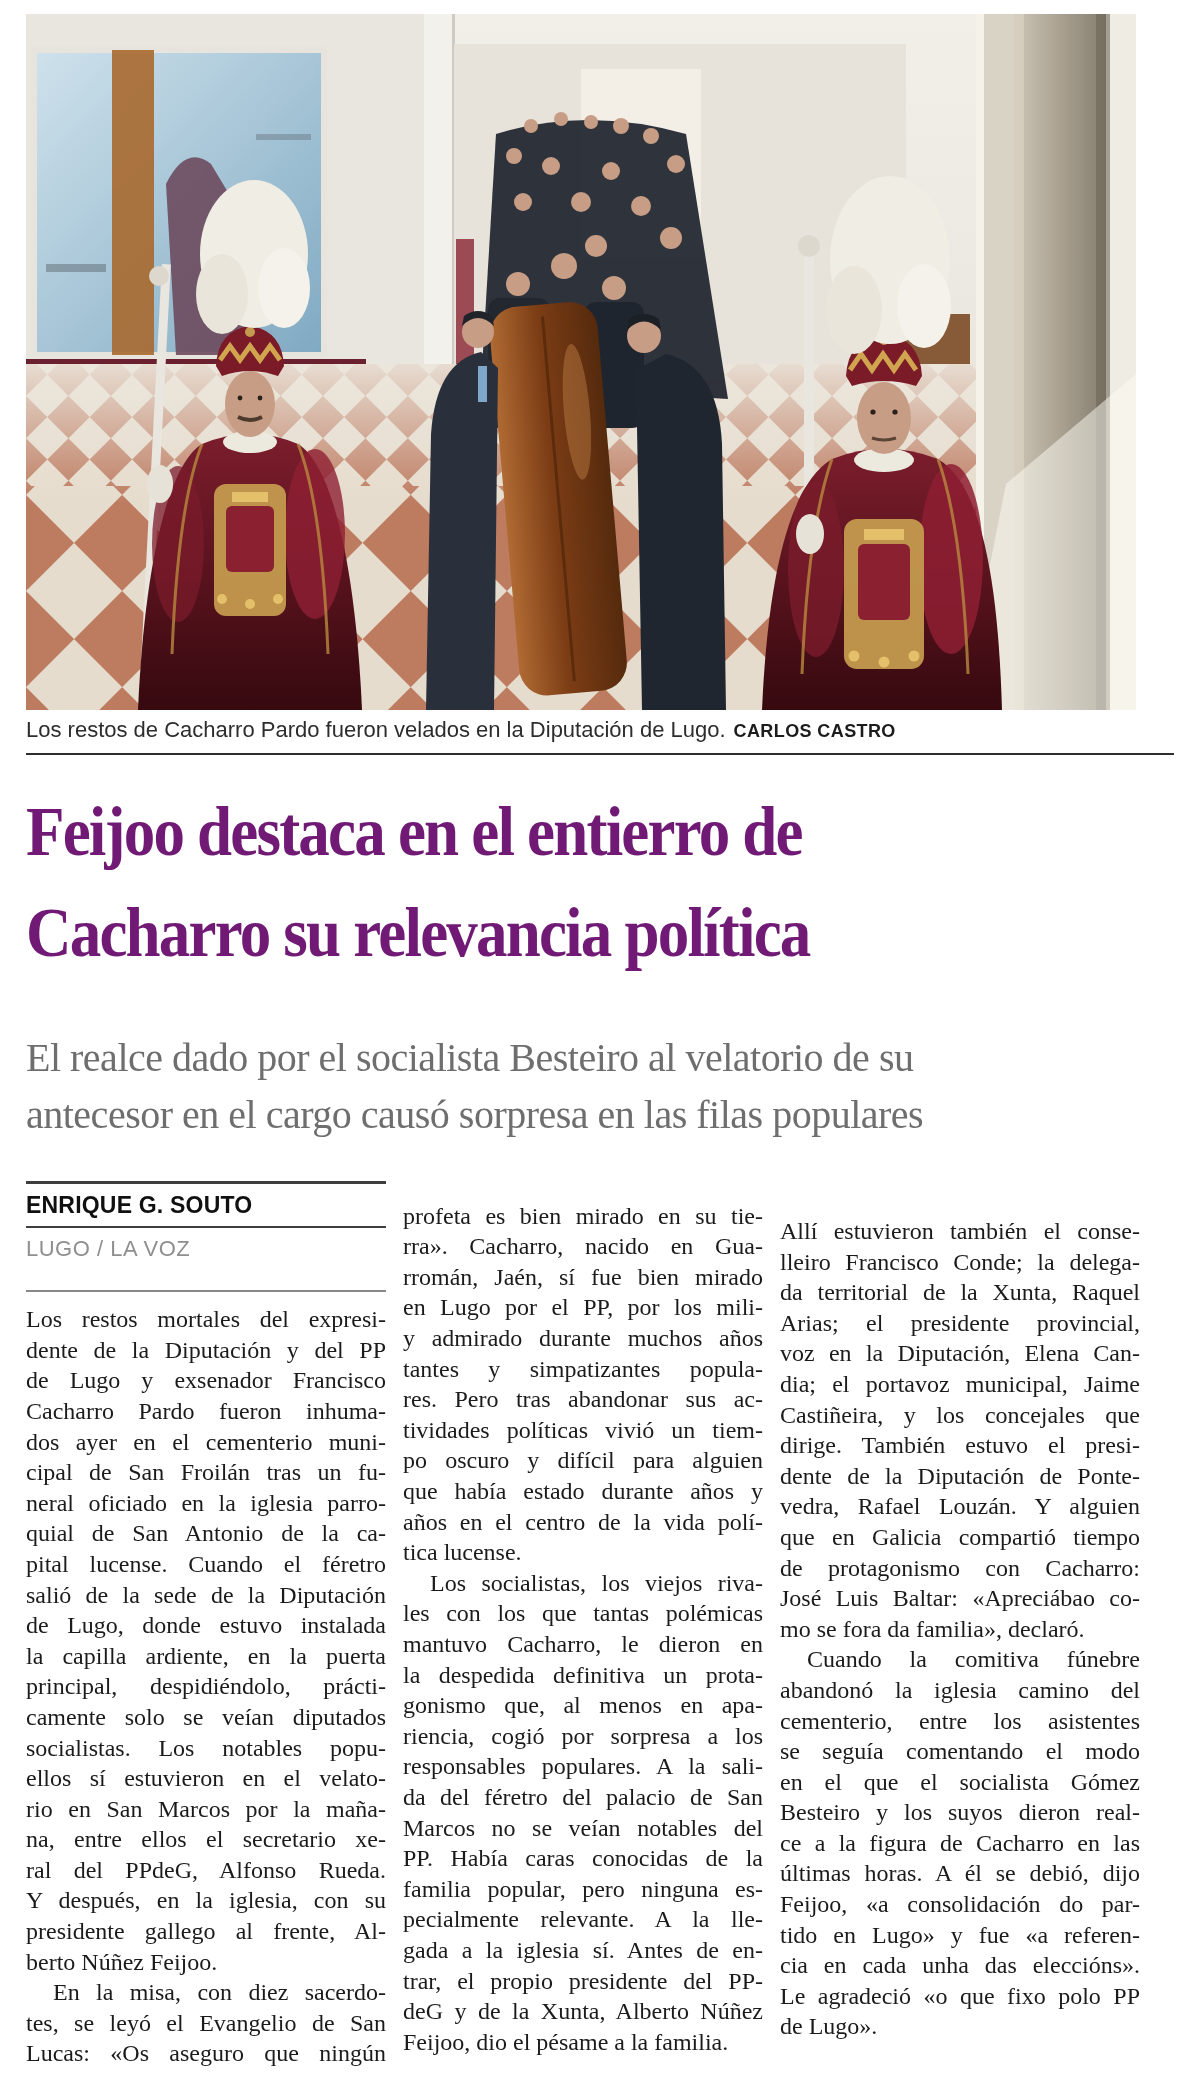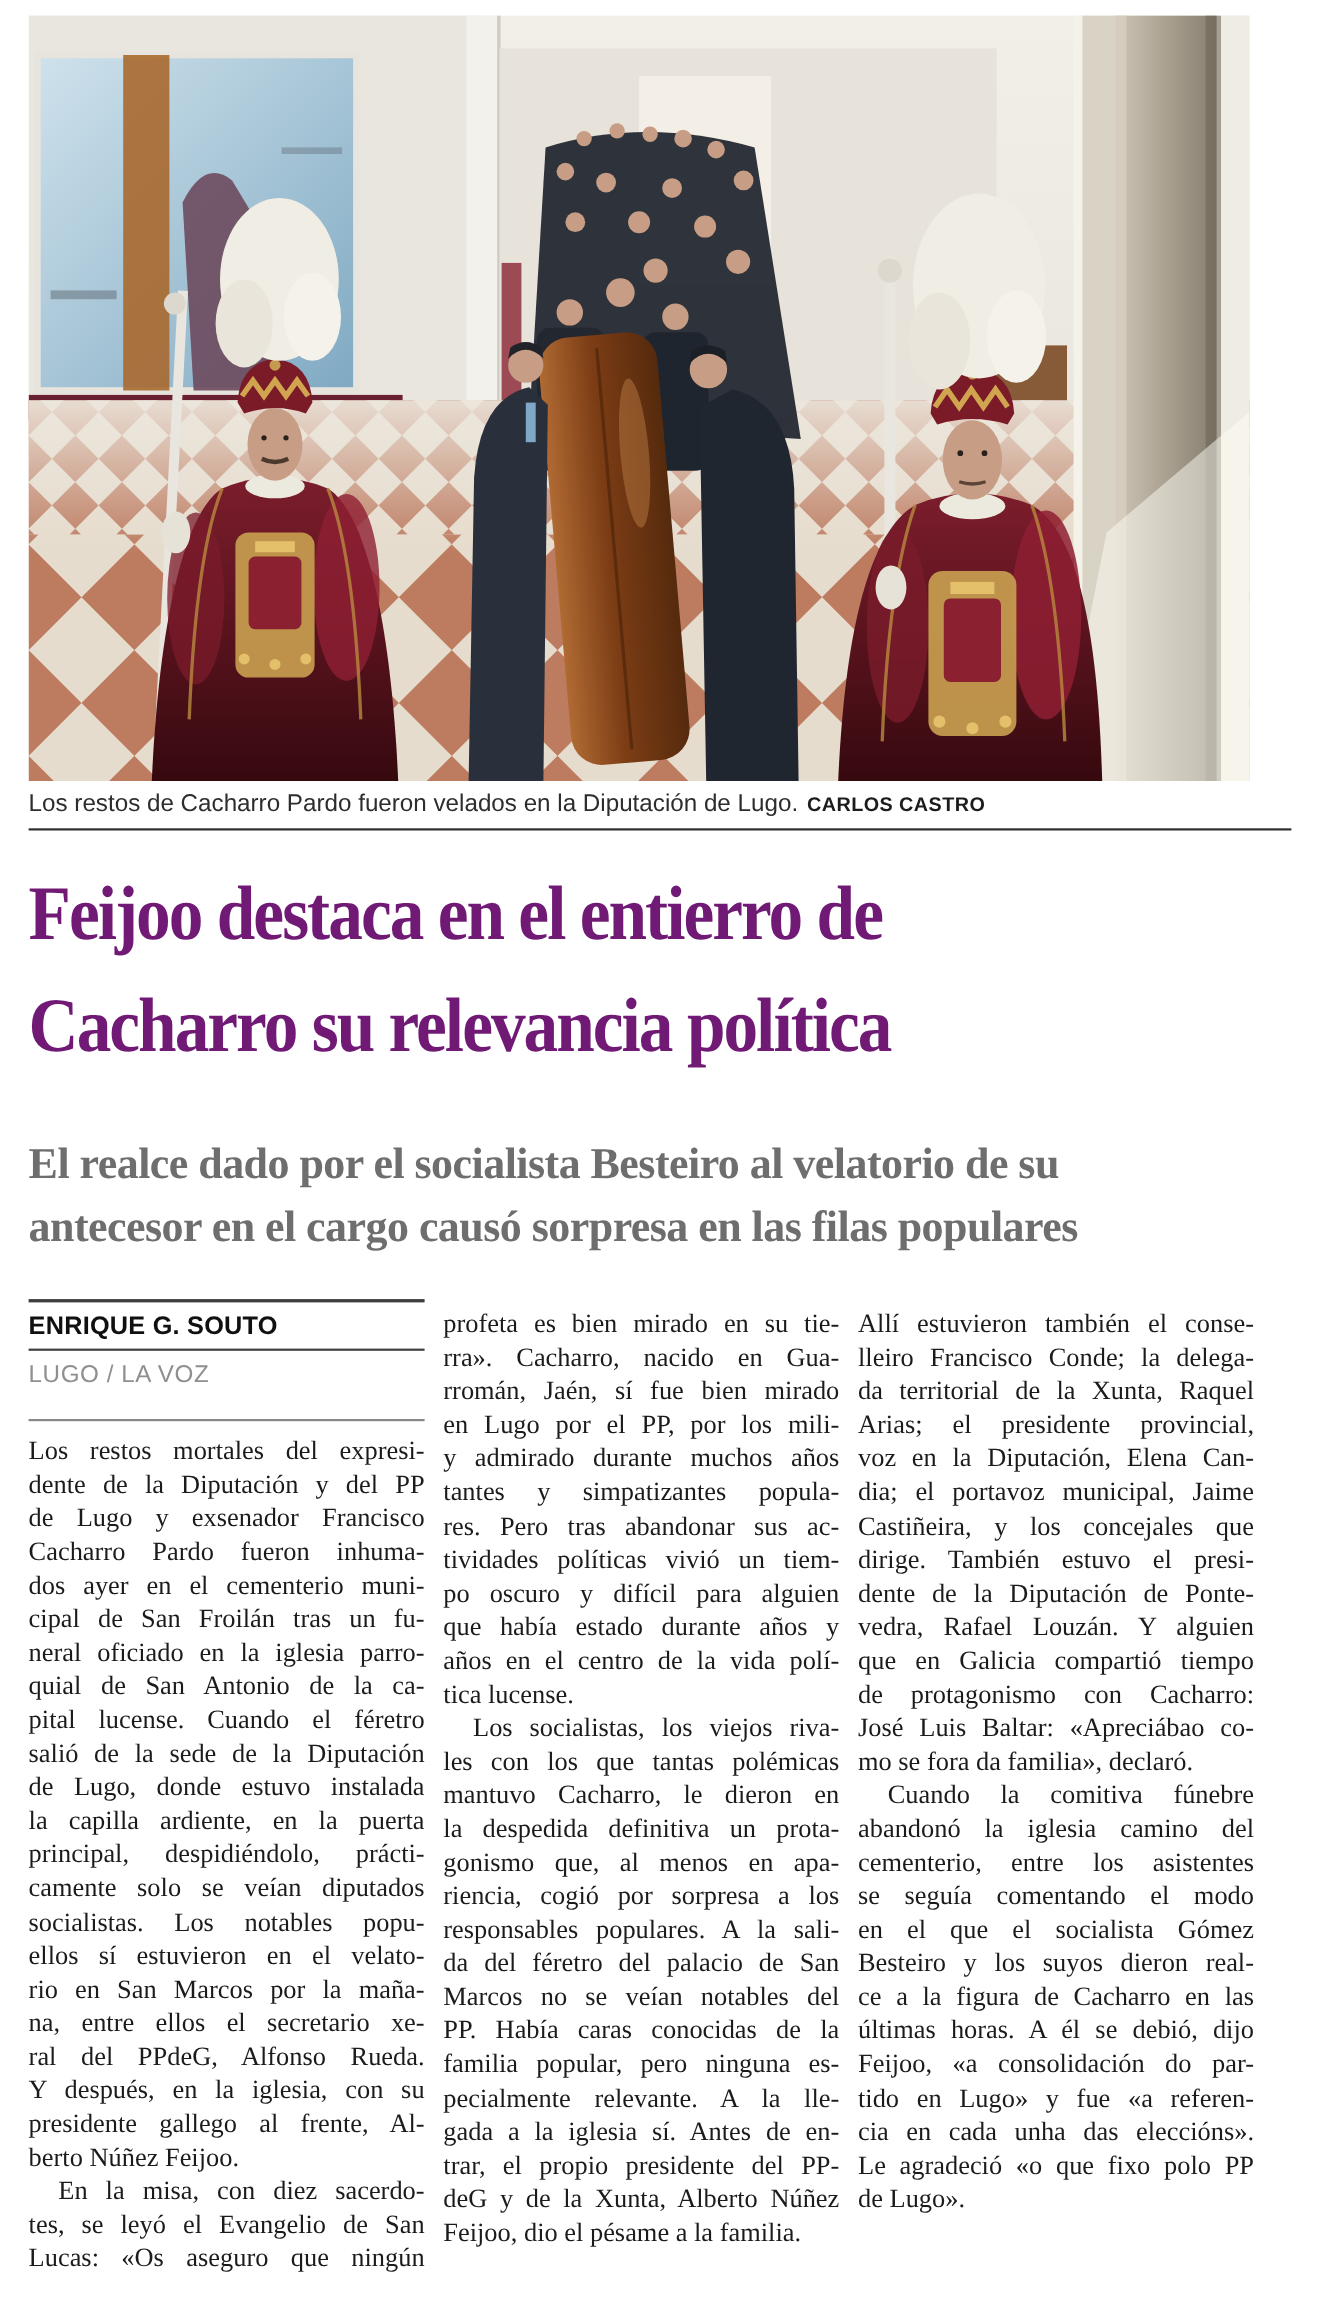--- a/index.html
+++ b/index.html
@@ -18,7 +18,7 @@
   h1{margin:26px 0 0;font-family:"Liberation Serif",serif;font-weight:700;color:#701a75;
      font-size:70px;line-height:101px;letter-spacing:-2px;}
   h1 .hl{display:block;white-space:nowrap;transform:scaleX(.9);transform-origin:0 50%;}
-  h2{margin:46px 0 0;font-family:"Liberation Serif",serif;font-weight:700;color:#6e6e6e;
+  h2{margin:46px 0 0;font-family:"Liberation Serif",serif;font-weight:400;color:#6e6e6e;
      font-size:40px;line-height:57px;letter-spacing:-.5px;}
   h2 .sl{display:block;white-space:nowrap;}
   .article{display:flex;gap:17px;margin-top:38px;}

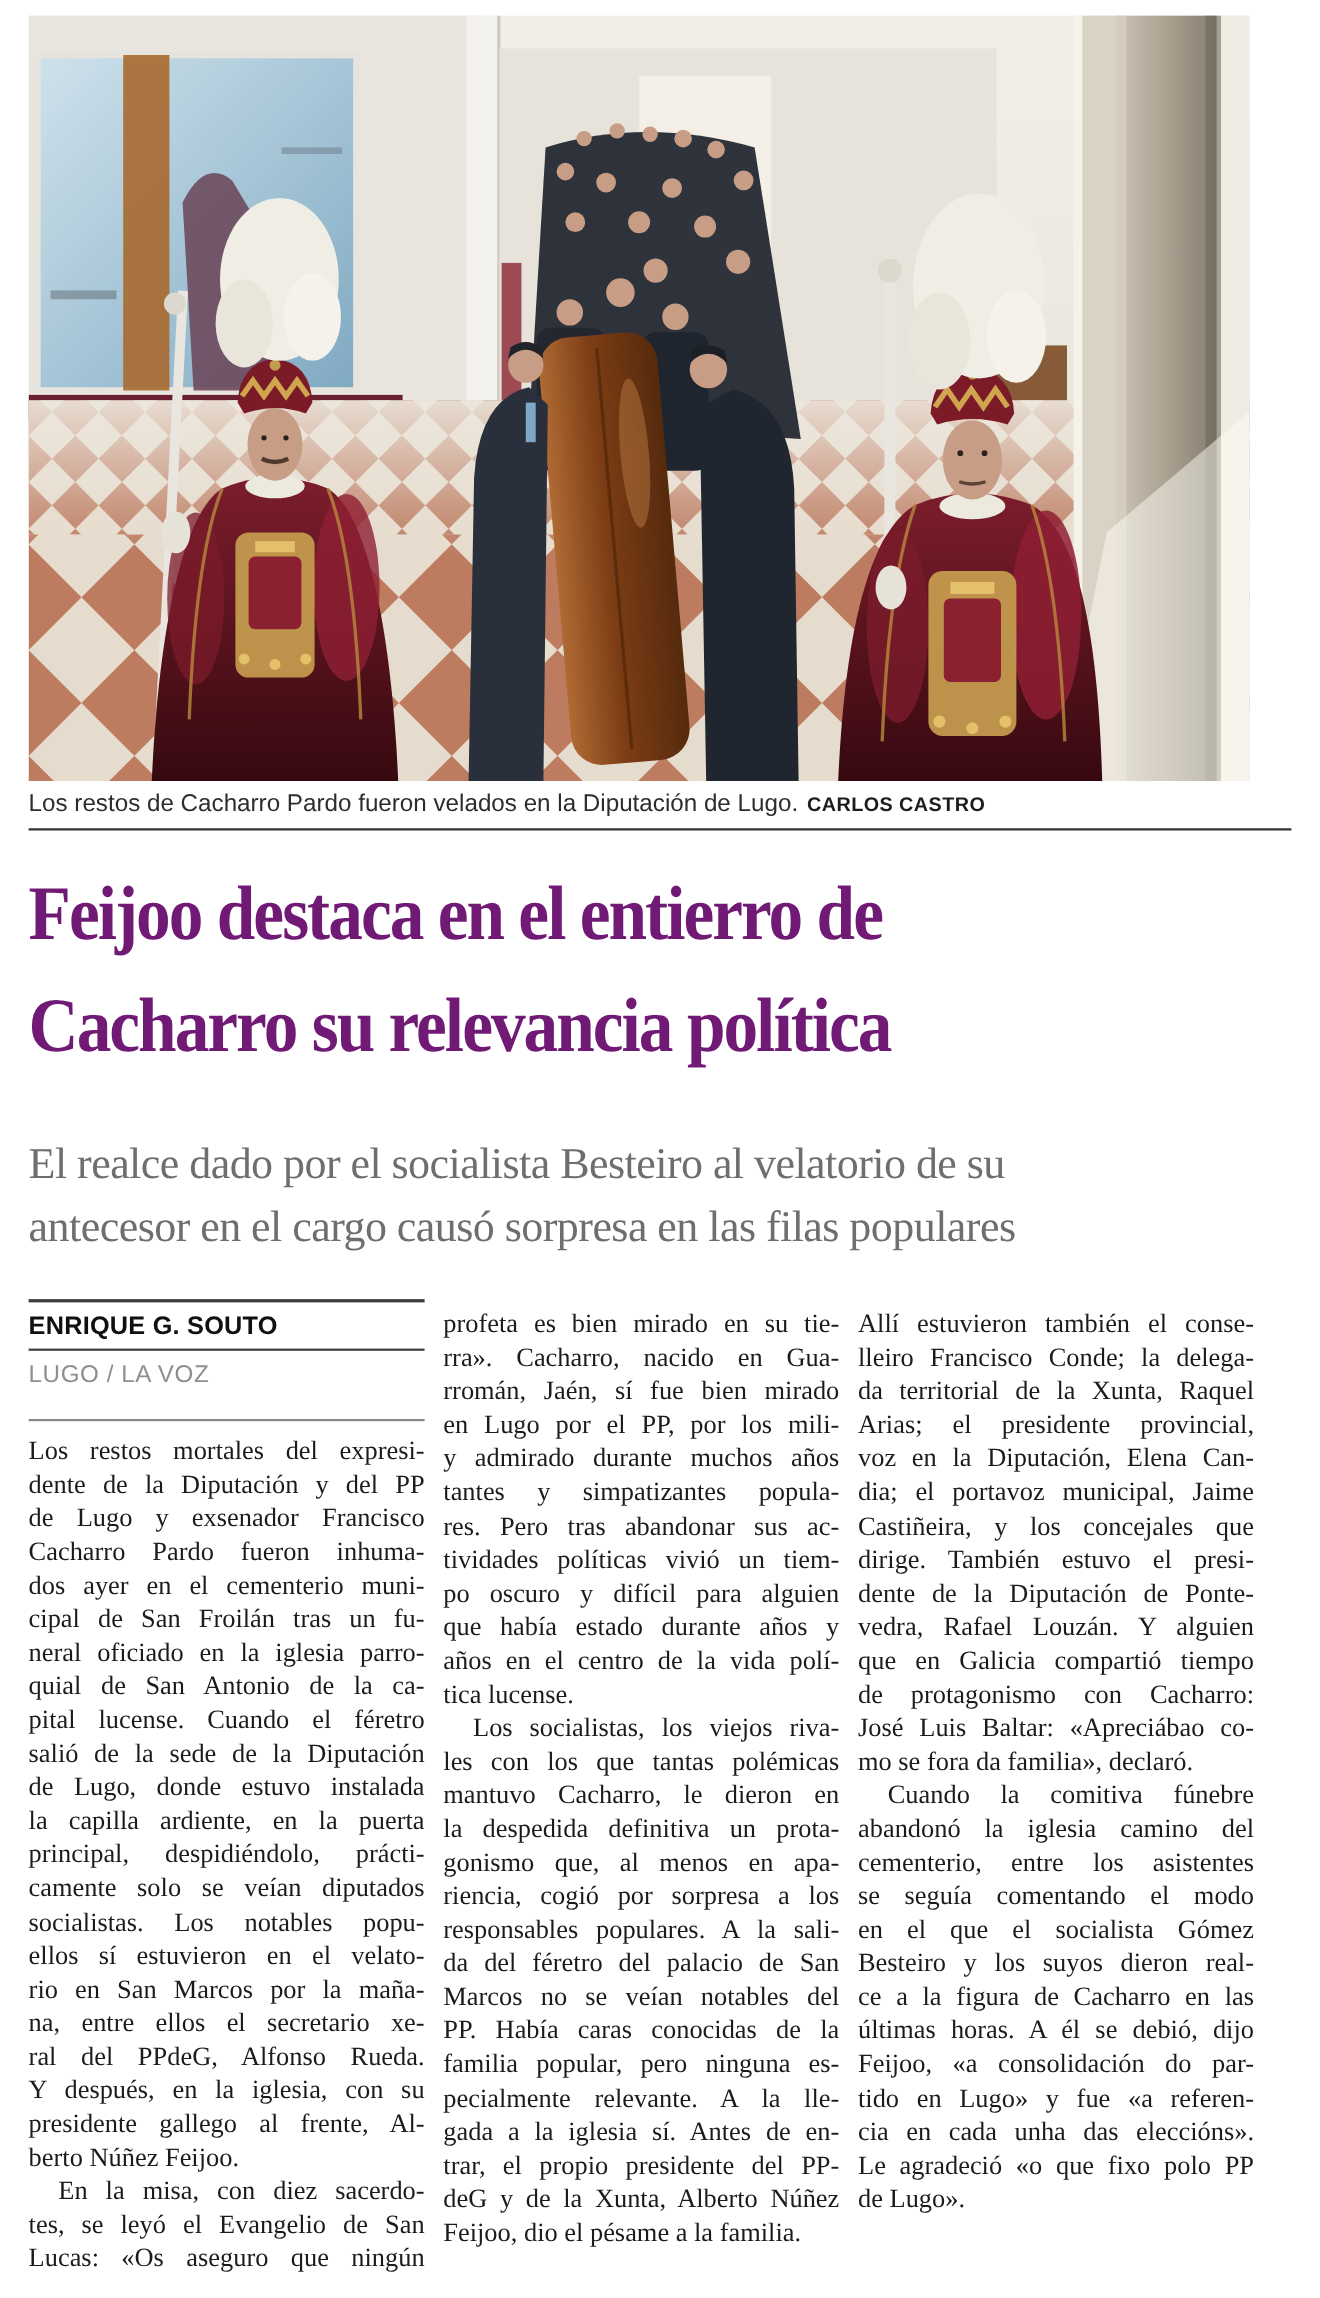--- a/index.html
+++ b/index.html
@@ -21,7 +21,7 @@
   h2{margin:46px 0 0;font-family:"Liberation Serif",serif;font-weight:400;color:#6e6e6e;
      font-size:40px;line-height:57px;letter-spacing:-.5px;}
   h2 .sl{display:block;white-space:nowrap;}
-  .article{display:flex;gap:17px;margin-top:38px;}
+  .article{display:flex;gap:17px;margin-top:38px;align-items:center;}
   .col{width:360px;font-family:"Liberation Serif",serif;font-size:24px;line-height:30.6px;color:#1b1b1b;}
   .col-cont{padding-top:8px;}
   .line{text-align:justify;text-align-last:justify;white-space:nowrap;height:30.6px;}

